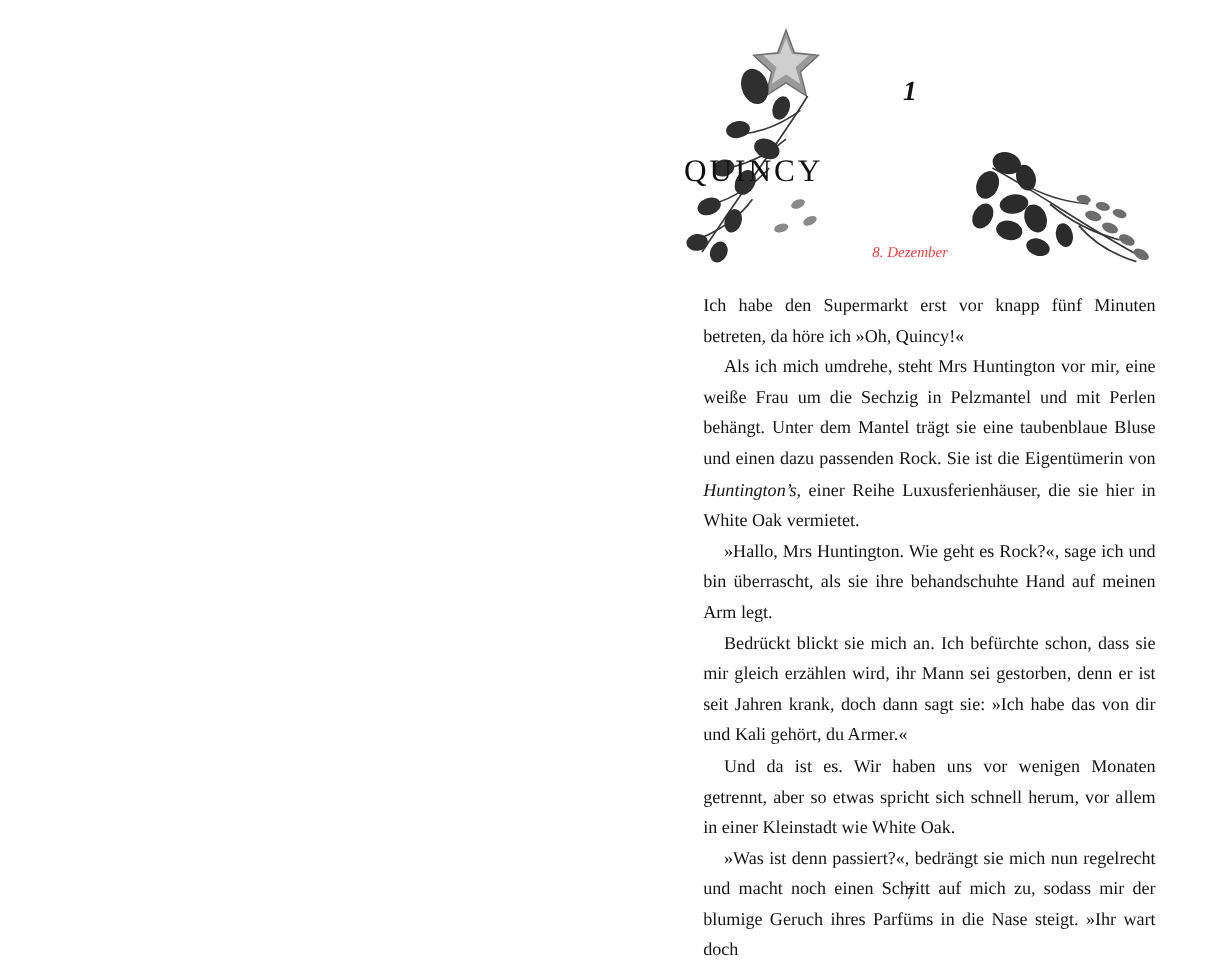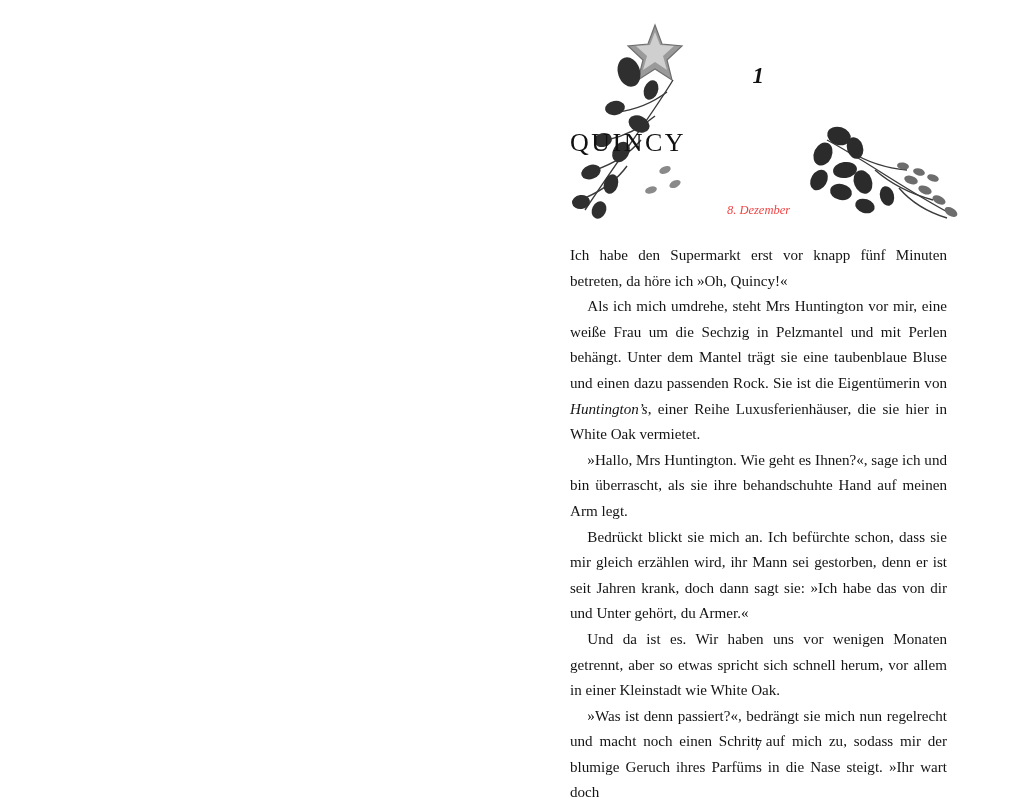--- a/index.html
+++ b/index.html
@@ -64,7 +64,7 @@
   }
   .body-text {
     position: absolute;
-    left: 570px;
+    left: 586px;
     top: 243px;
     width: 377px;
     font-size: 15.1px;

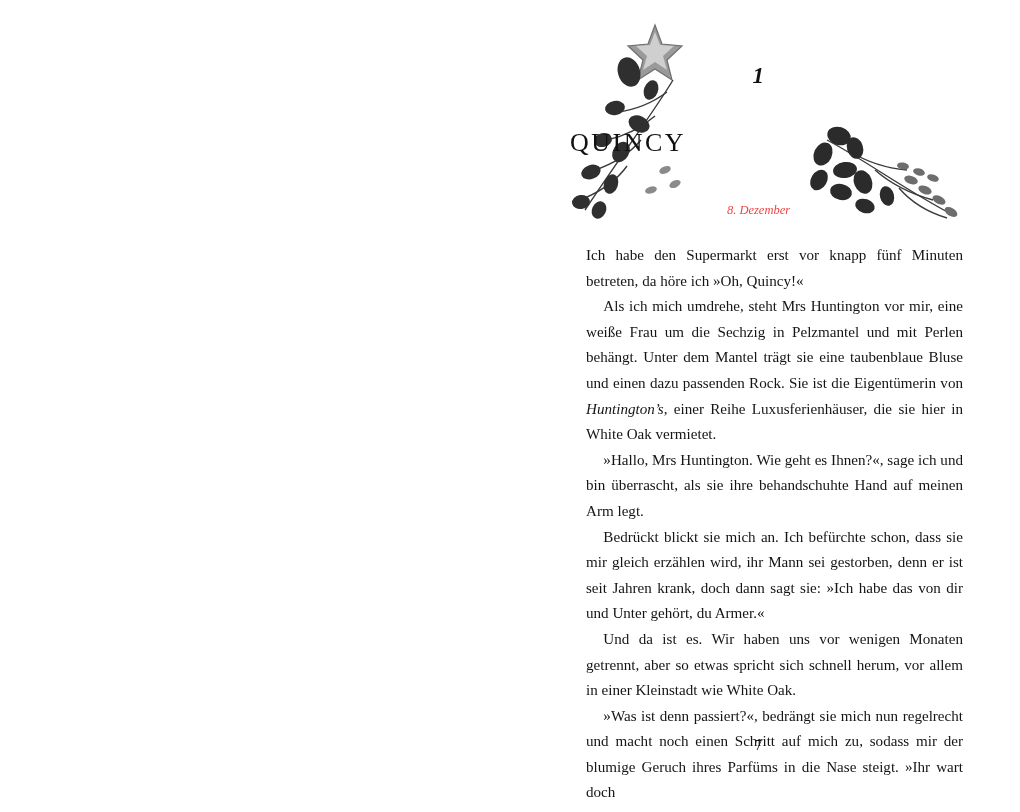--- a/index.html
+++ b/index.html
@@ -169,7 +169,7 @@
   <div class="body-text">
     <p class="first">Ich habe den Supermarkt erst vor knapp fünf Minuten betreten, da höre ich »Oh, Quincy!«</p>
     <p><span>Als ich mich umdrehe, steht Mrs Huntington vor mir, eine weiße Frau um die Sechzig in Pelzmantel und mit Perlen behängt. Unter dem Mantel trägt sie eine taubenblaue Bluse und einen dazu passenden Rock. Sie ist die Eigentümerin von </span><em>Huntington’s</em><span>, einer Reihe Luxusferienhäuser, die sie hier in White Oak vermietet.</span></p>
-    <p>»Hallo, Mrs Huntington. Wie geht es Ihnen?«, sage ich und bin überrascht, als sie ihre behandschuhte Hand auf meinen Arm legt.</p>
+    <p>»Hallo, Mrs Huntington. Wie geht es Rock?«, sage ich und bin überrascht, als sie ihre behandschuhte Hand auf meinen Arm legt.</p>
     <p>Bedrückt blickt sie mich an. Ich befürchte schon, dass sie mir gleich erzählen wird, ihr Mann sei gestorben, denn er ist seit Jahren krank, doch dann sagt sie: »Ich habe das von dir und Unter gehört, du Armer.«</p>
     <p>Und da ist es. Wir haben uns vor wenigen Monaten getrennt, aber so etwas spricht sich schnell herum, vor allem in einer Kleinstadt wie White Oak.</p>
     <p>»Was ist denn passiert?«, bedrängt sie mich nun regelrecht und macht noch einen Schritt auf mich zu, sodass mir der blumige Geruch ihres Parfüms in die Nase steigt. »Ihr wart doch</p>

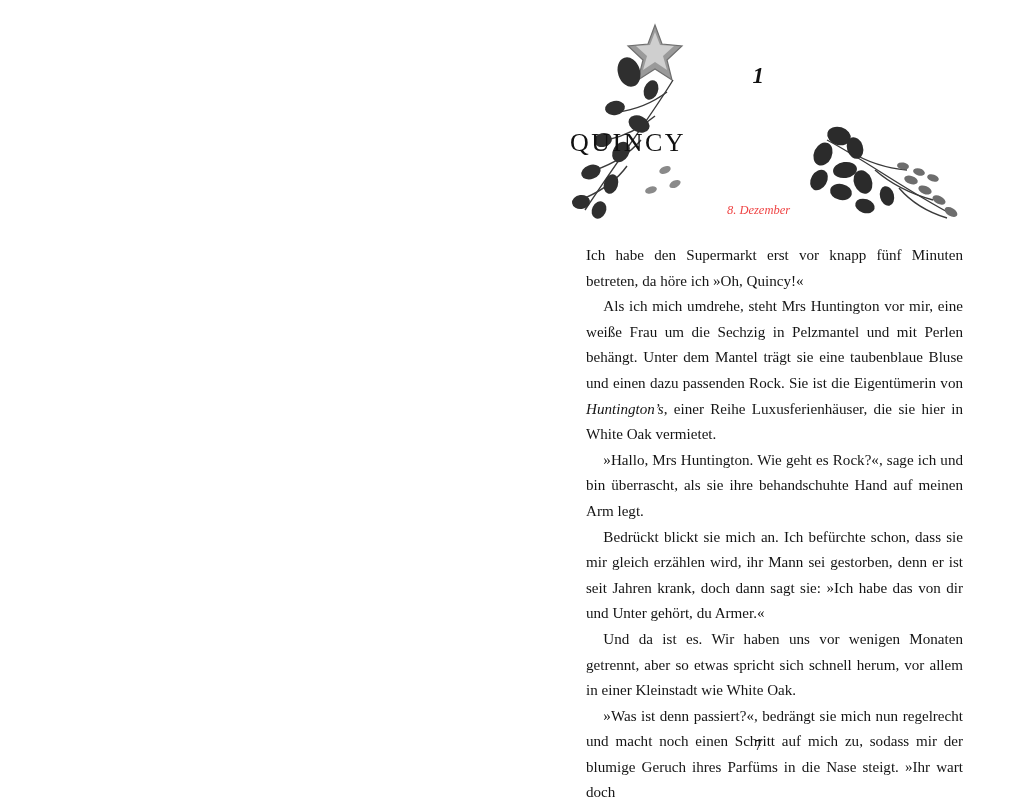--- a/index.html
+++ b/index.html
@@ -170,7 +170,7 @@
     <p class="first">Ich habe den Supermarkt erst vor knapp fünf Minuten betreten, da höre ich »Oh, Quincy!«</p>
     <p><span>Als ich mich umdrehe, steht Mrs Huntington vor mir, eine weiße Frau um die Sechzig in Pelzmantel und mit Perlen behängt. Unter dem Mantel trägt sie eine taubenblaue Bluse und einen dazu passenden Rock. Sie ist die Eigentümerin von </span><em>Huntington’s</em><span>, einer Reihe Luxusferienhäuser, die sie hier in White Oak vermietet.</span></p>
     <p>»Hallo, Mrs Huntington. Wie geht es Rock?«, sage ich und bin überrascht, als sie ihre behandschuhte Hand auf meinen Arm legt.</p>
-    <p>Bedrückt blickt sie mich an. Ich befürchte schon, dass sie mir gleich erzählen wird, ihr Mann sei gestorben, denn er ist seit Jahren krank, doch dann sagt sie: »Ich habe das von dir und Unter gehört, du Armer.«</p>
+    <p>Bedrückt blickt sie mich an. Ich befürchte schon, dass sie mir gleich erzählen wird, ihr Mann sei gestorben, denn er ist seit Jahren krank, doch dann sagt sie: »Ich habe das von dir und Kali gehört, du Armer.«</p>
     <p>Und da ist es. Wir haben uns vor wenigen Monaten getrennt, aber so etwas spricht sich schnell herum, vor allem in einer Kleinstadt wie White Oak.</p>
     <p>»Was ist denn passiert?«, bedrängt sie mich nun regelrecht und macht noch einen Schritt auf mich zu, sodass mir der blumige Geruch ihres Parfüms in die Nase steigt. »Ihr wart doch</p>
   </div>

